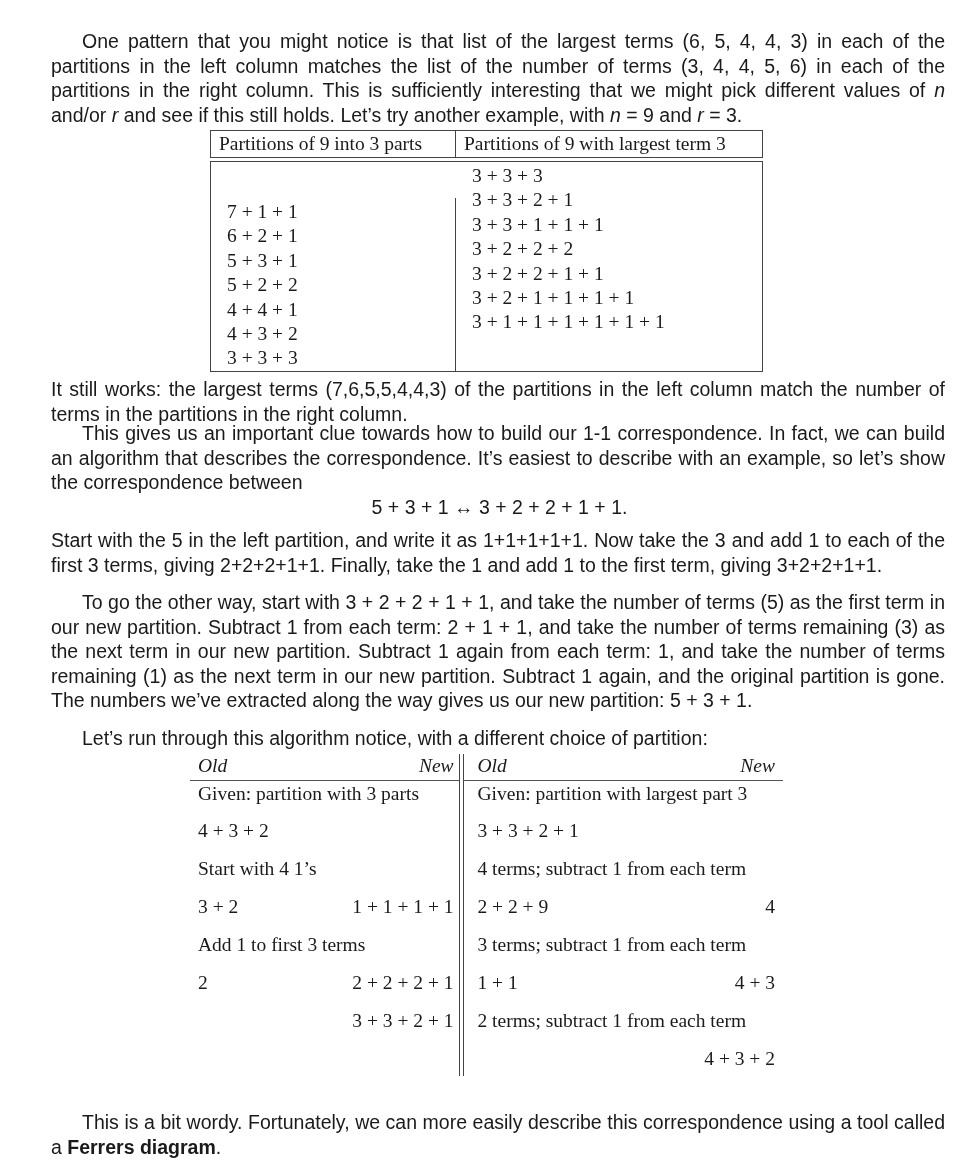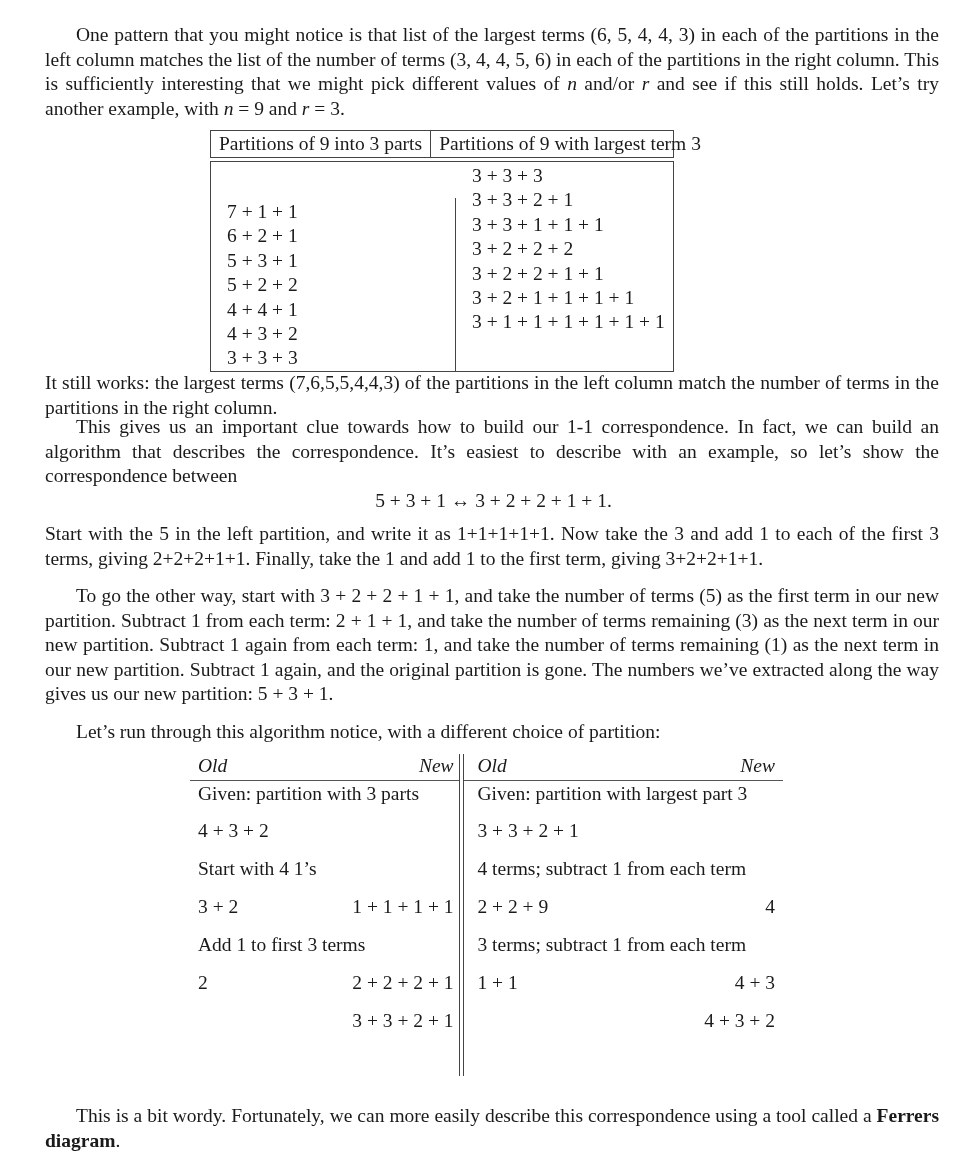--- a/index.html
+++ b/index.html
@@ -10,10 +10,10 @@
   }
   .p {
     position: absolute; left: 39px; width: 894px;
-    font-family: Liberation Serif, serif;
+    font-family: Liberation Sans, sans-serif;
     font-size: 19.5px; line-height: 24.5px;
     text-align: justify; text-align-last: auto;
-    margin: 6px;
+    margin: 12px;
   }
   .indent { text-indent: 31px; }
   .it { font-style: italic; }

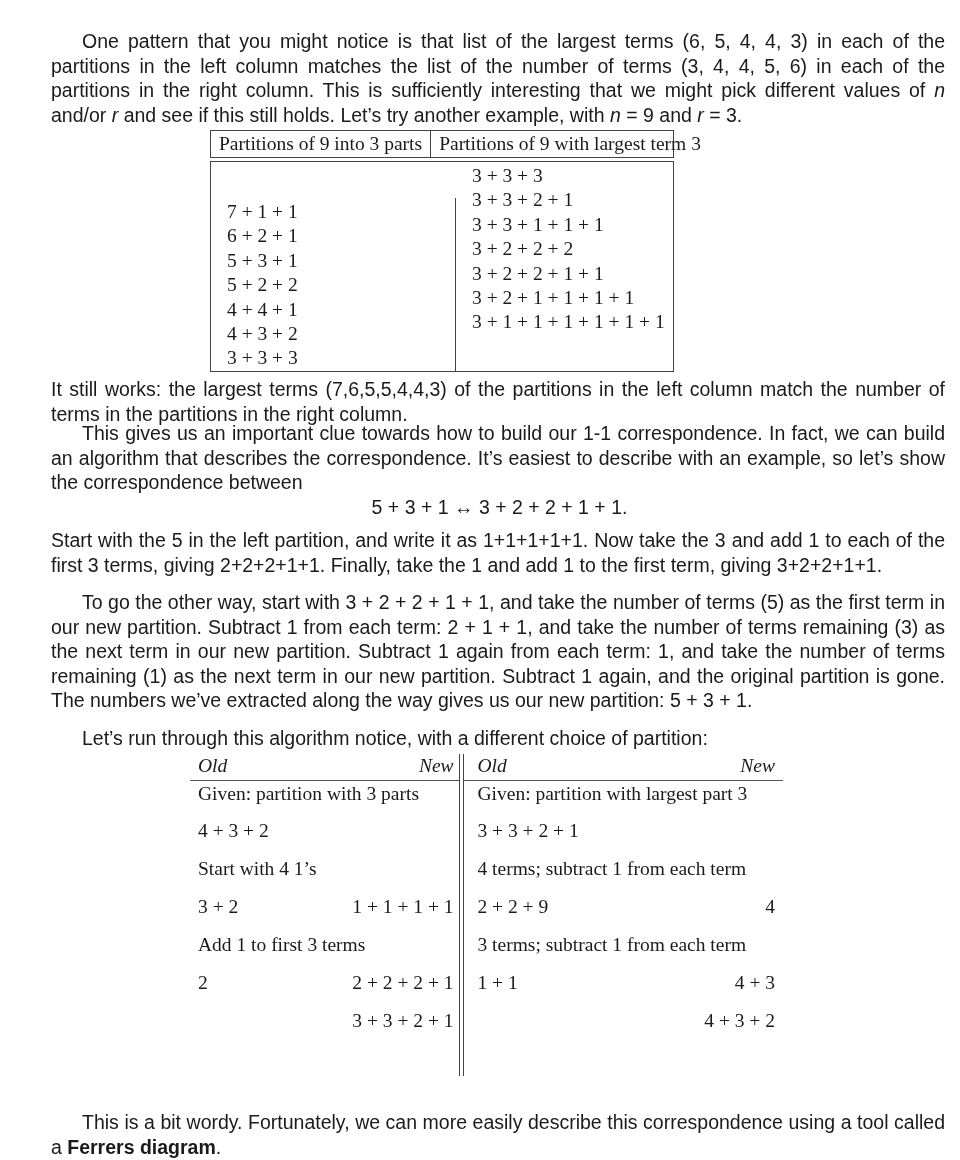--- a/index.html
+++ b/index.html
@@ -22,7 +22,7 @@
 
   
   .t1 {
-    position: absolute; left: 210px; top: 130px; width: 464px;
+    position: absolute; left: 210px; top: 130px; width: 553px;
     font-family: "Liberation Serif", serif; font-size: 19.5px;
   }
   .t1-head {

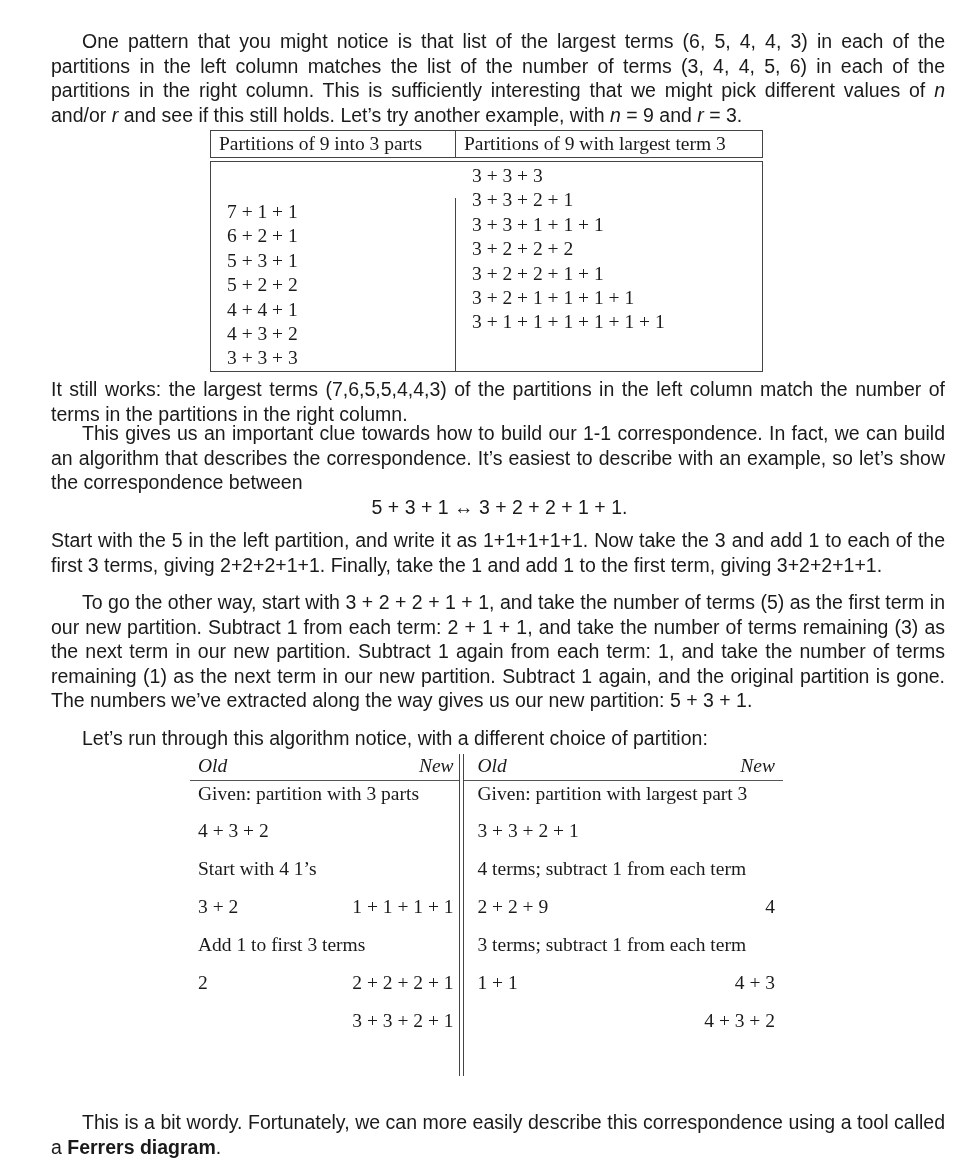--- a/index.html
+++ b/index.html
@@ -173,6 +173,10 @@
           <span>4 + 3</span>
         </div>
       <div class="t2-row">
+          <span>2 terms; subtract 1 from each term</span>
+          <span></span>
+        </div>
+      <div class="t2-row">
           <span></span>
           <span>4 + 3 + 2</span>
         </div>

